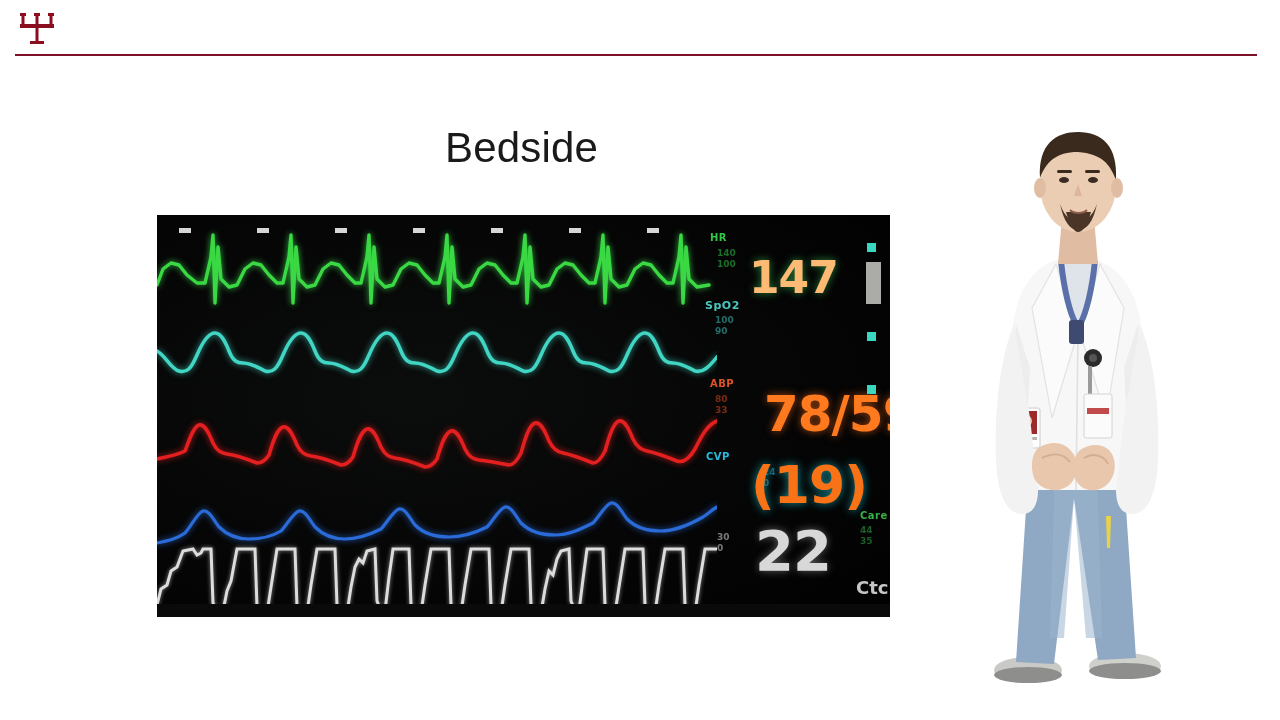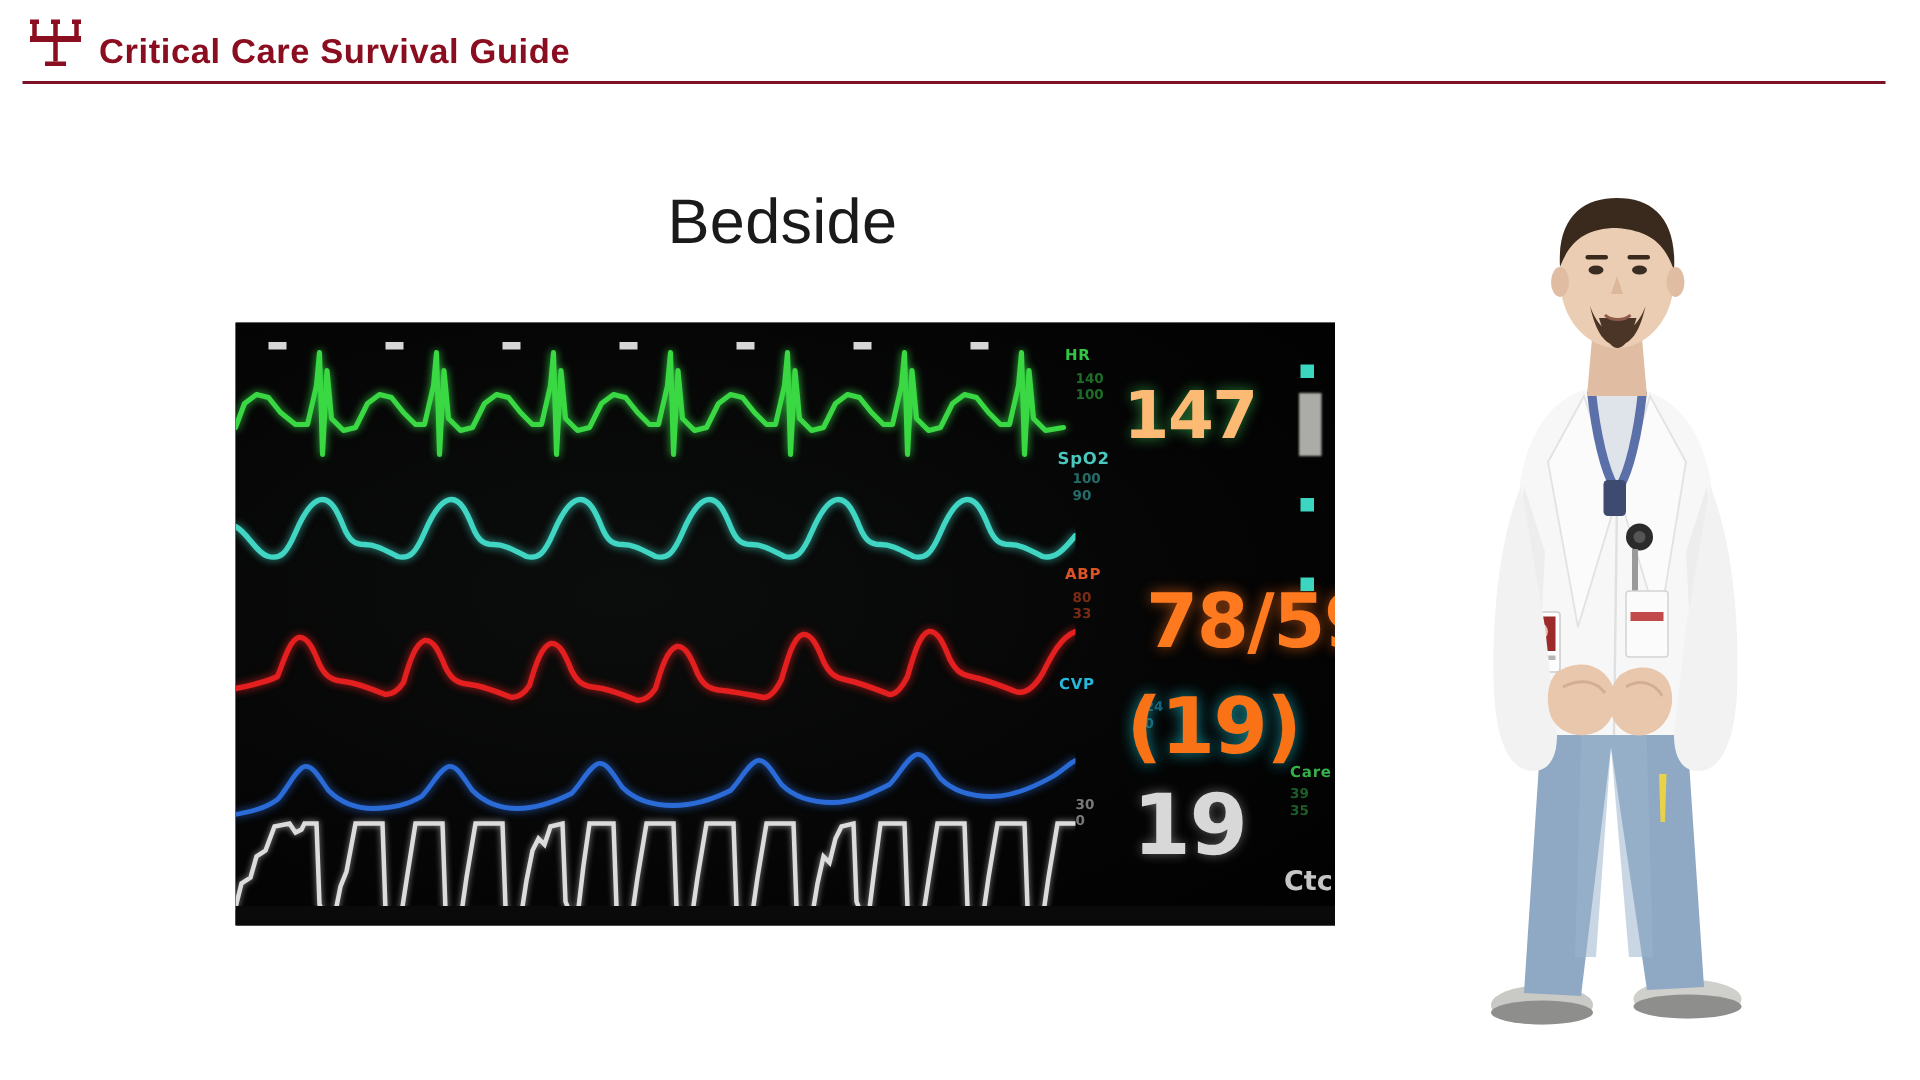--- a/index.html
+++ b/index.html
@@ -201,7 +201,6 @@
     </g>
   </svg>
 
-  <div id="header-title">Critical Care Survival Guide</div>
 
   <div id="header-rule"></div>
 </div>

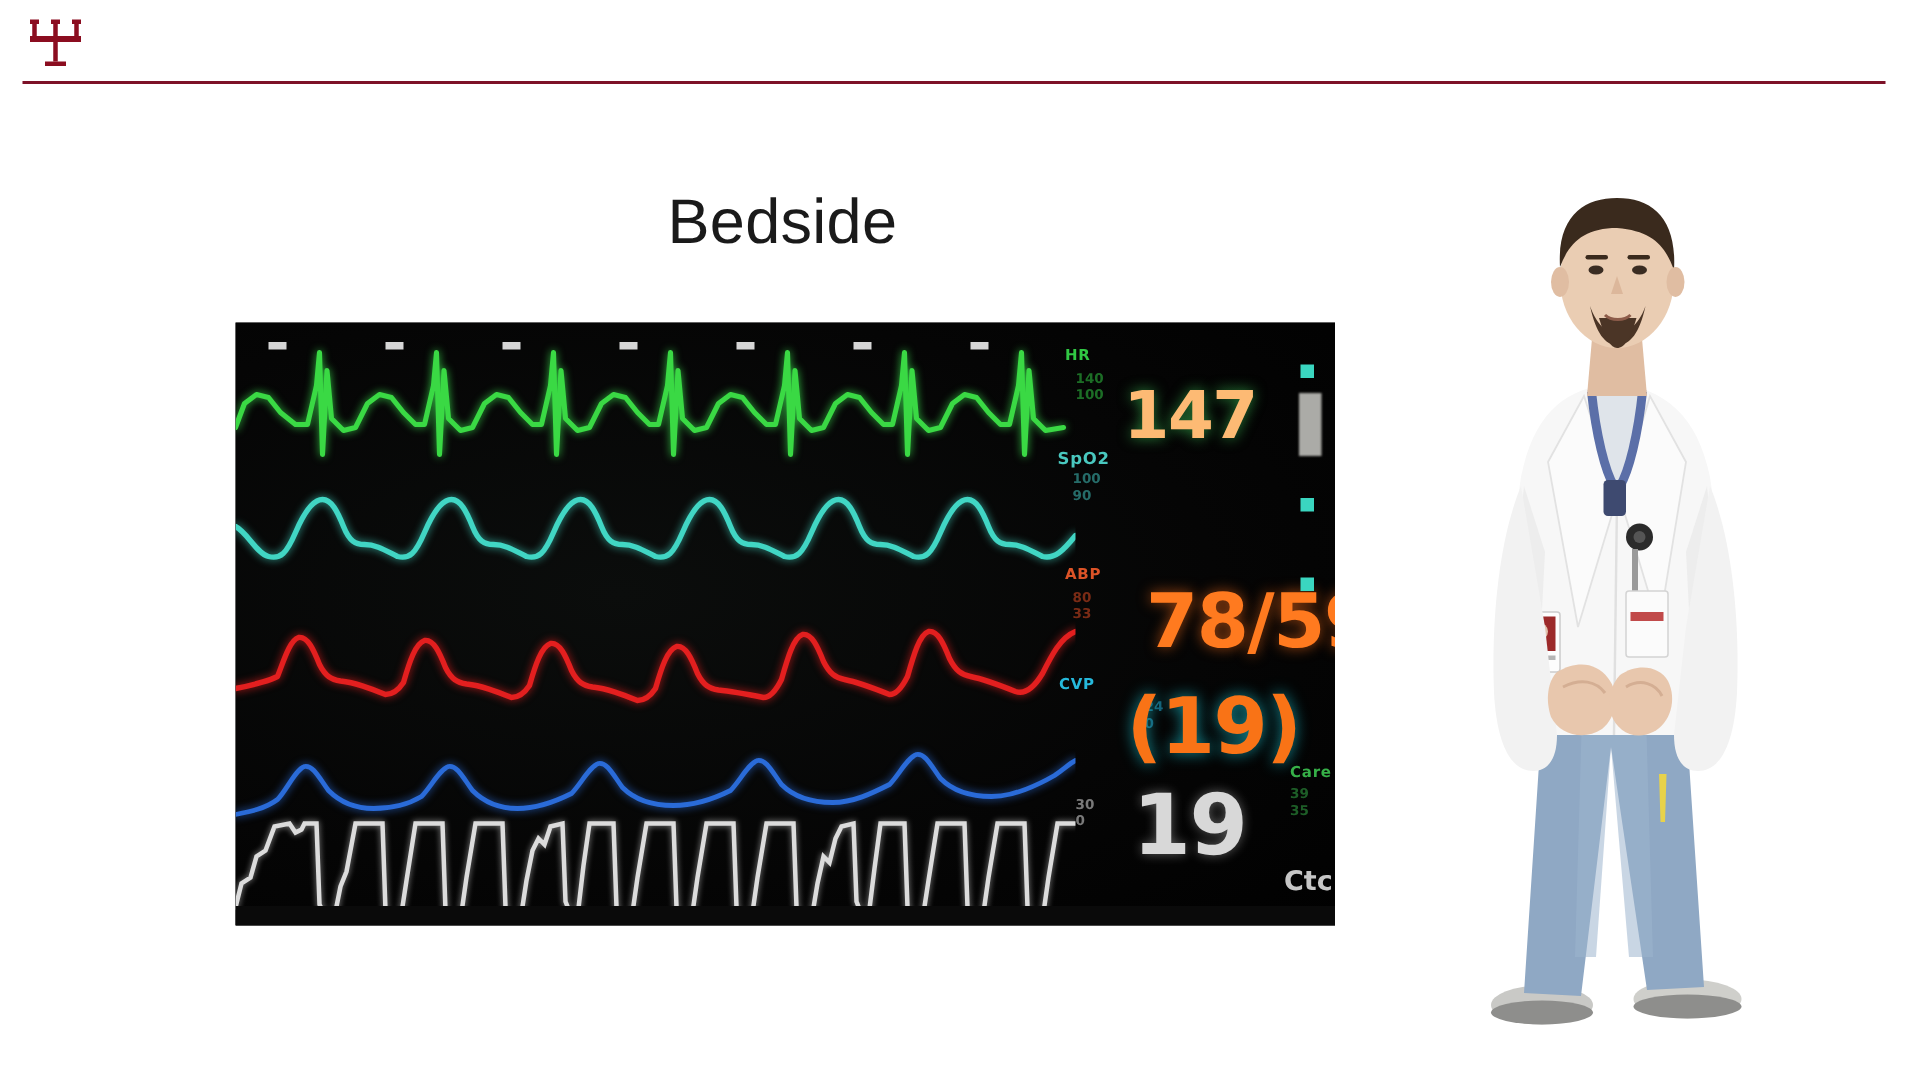--- a/index.html
+++ b/index.html
@@ -293,7 +293,7 @@
 
   <div class="num-scale" id="rr-scale" style="white-space:pre">30
 0</div>
-  <div class="num-value" id="rr-value">19</div>
+  <div class="num-value" id="rr-value">22</div>
 
   <div class="num-label" id="tcore-label">Care</div>
   <div class="num-scale" id="tcore-scale" style="white-space:pre">39

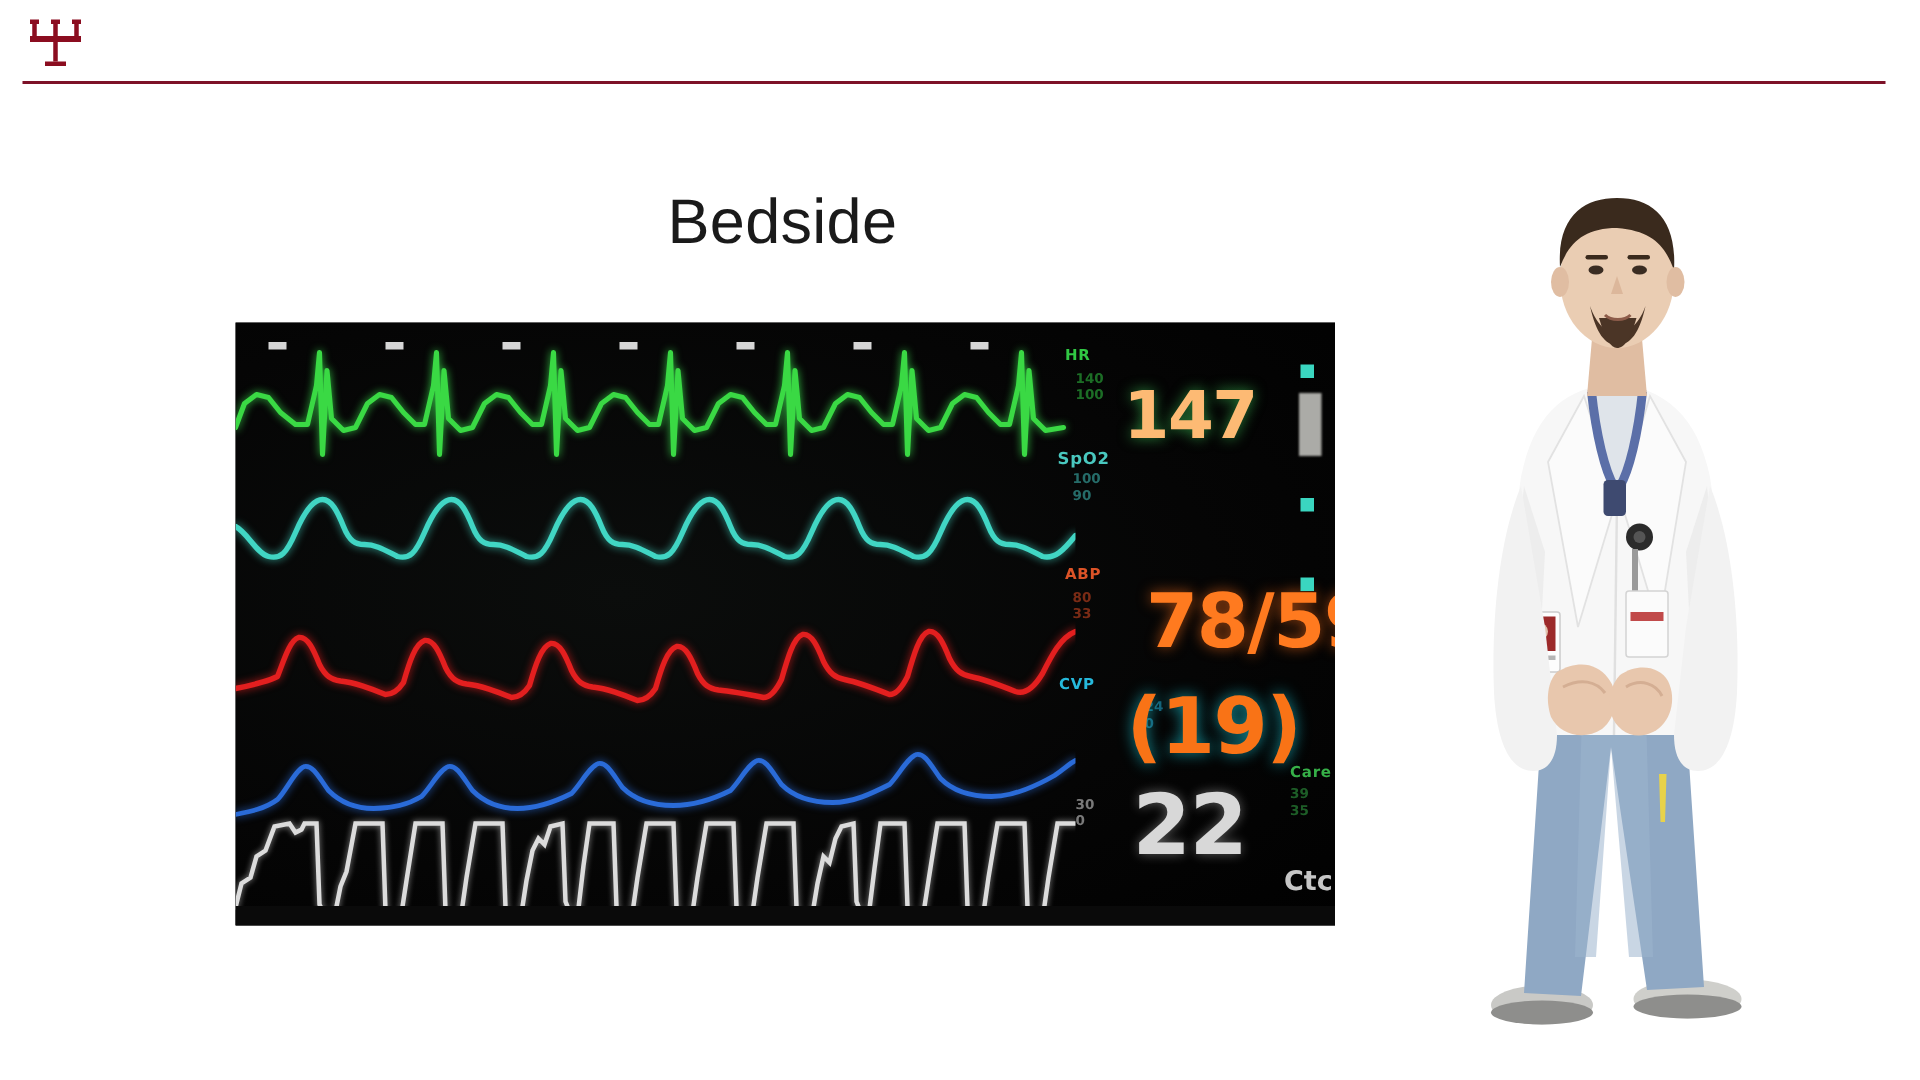--- a/index.html
+++ b/index.html
@@ -296,7 +296,7 @@
   <div class="num-value" id="rr-value">22</div>
 
   <div class="num-label" id="tcore-label">Care</div>
-  <div class="num-scale" id="tcore-scale" style="white-space:pre">39
+  <div class="num-scale" id="tcore-scale" style="white-space:pre">44
 35</div>
   <div class="num-value" id="tcore-value">Ctc</div>
 

